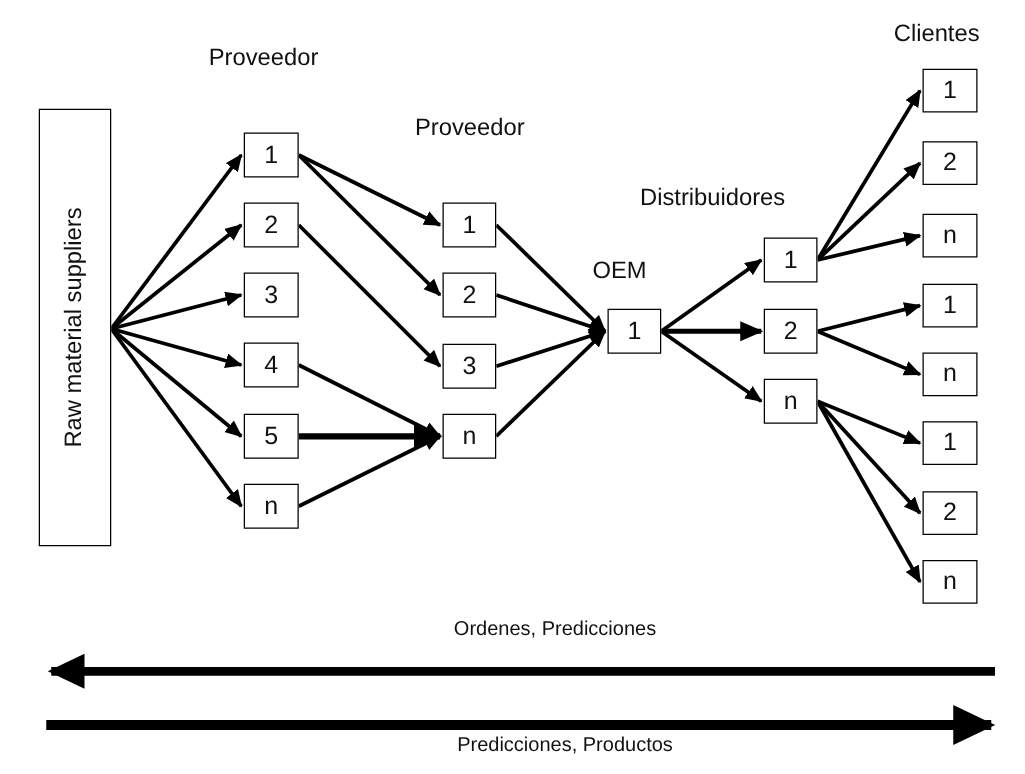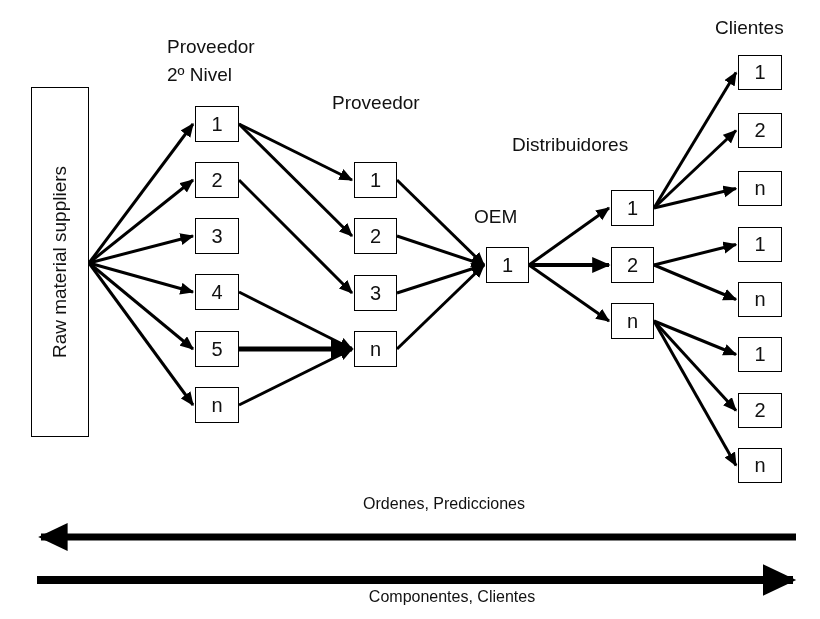--- a/index.html
+++ b/index.html
@@ -72,7 +72,6 @@
 
   <div class="col-title" style="left:167px;top:33px;">
     <div>Proveedor</div>
-    <div>2º Nivel</div>
   </div>
 
   <div class="col-title" style="left:332px;top:89px;">

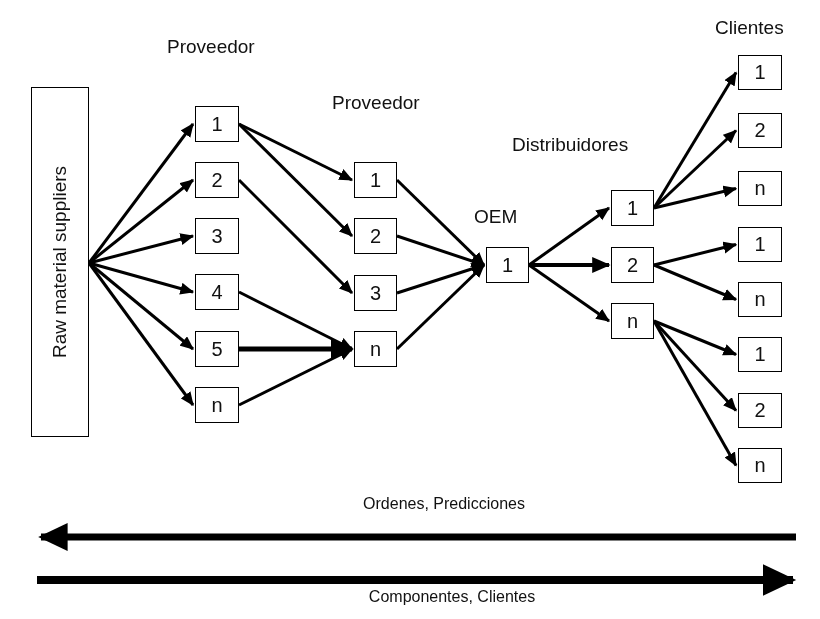--- a/index.html
+++ b/index.html
@@ -80,7 +80,7 @@
 
   <div class="col-title" style="left:474px;top:203px;">OEM</div>
 
-  <div class="col-title" style="left:512px;top:131px;text-align:center;">Distribuidores</div>
+  <div class="col-title" style="left:512px;top:145px;text-align:center;">Distribuidores</div>
 
   <div class="col-title" style="left:715px;top:14px;">Clientes</div>
 

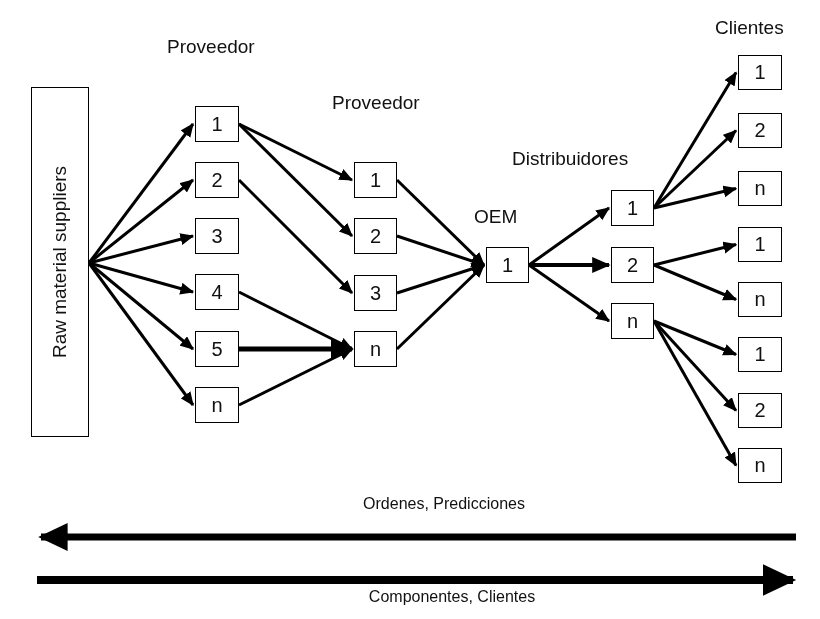--- a/index.html
+++ b/index.html
@@ -111,7 +111,7 @@
 
   <div class="flow-label" style="left:294px;top:495px;width:300px;">Ordenes, Predicciones</div>
 
-  <div class="flow-label" style="left:302px;top:588px;width:300px;">Componentes, Clientes</div>
+  <div class="flow-label" style="left:302px;top:588px;width:300px;">Predicciones, Productos</div>
 
 </div>
 

